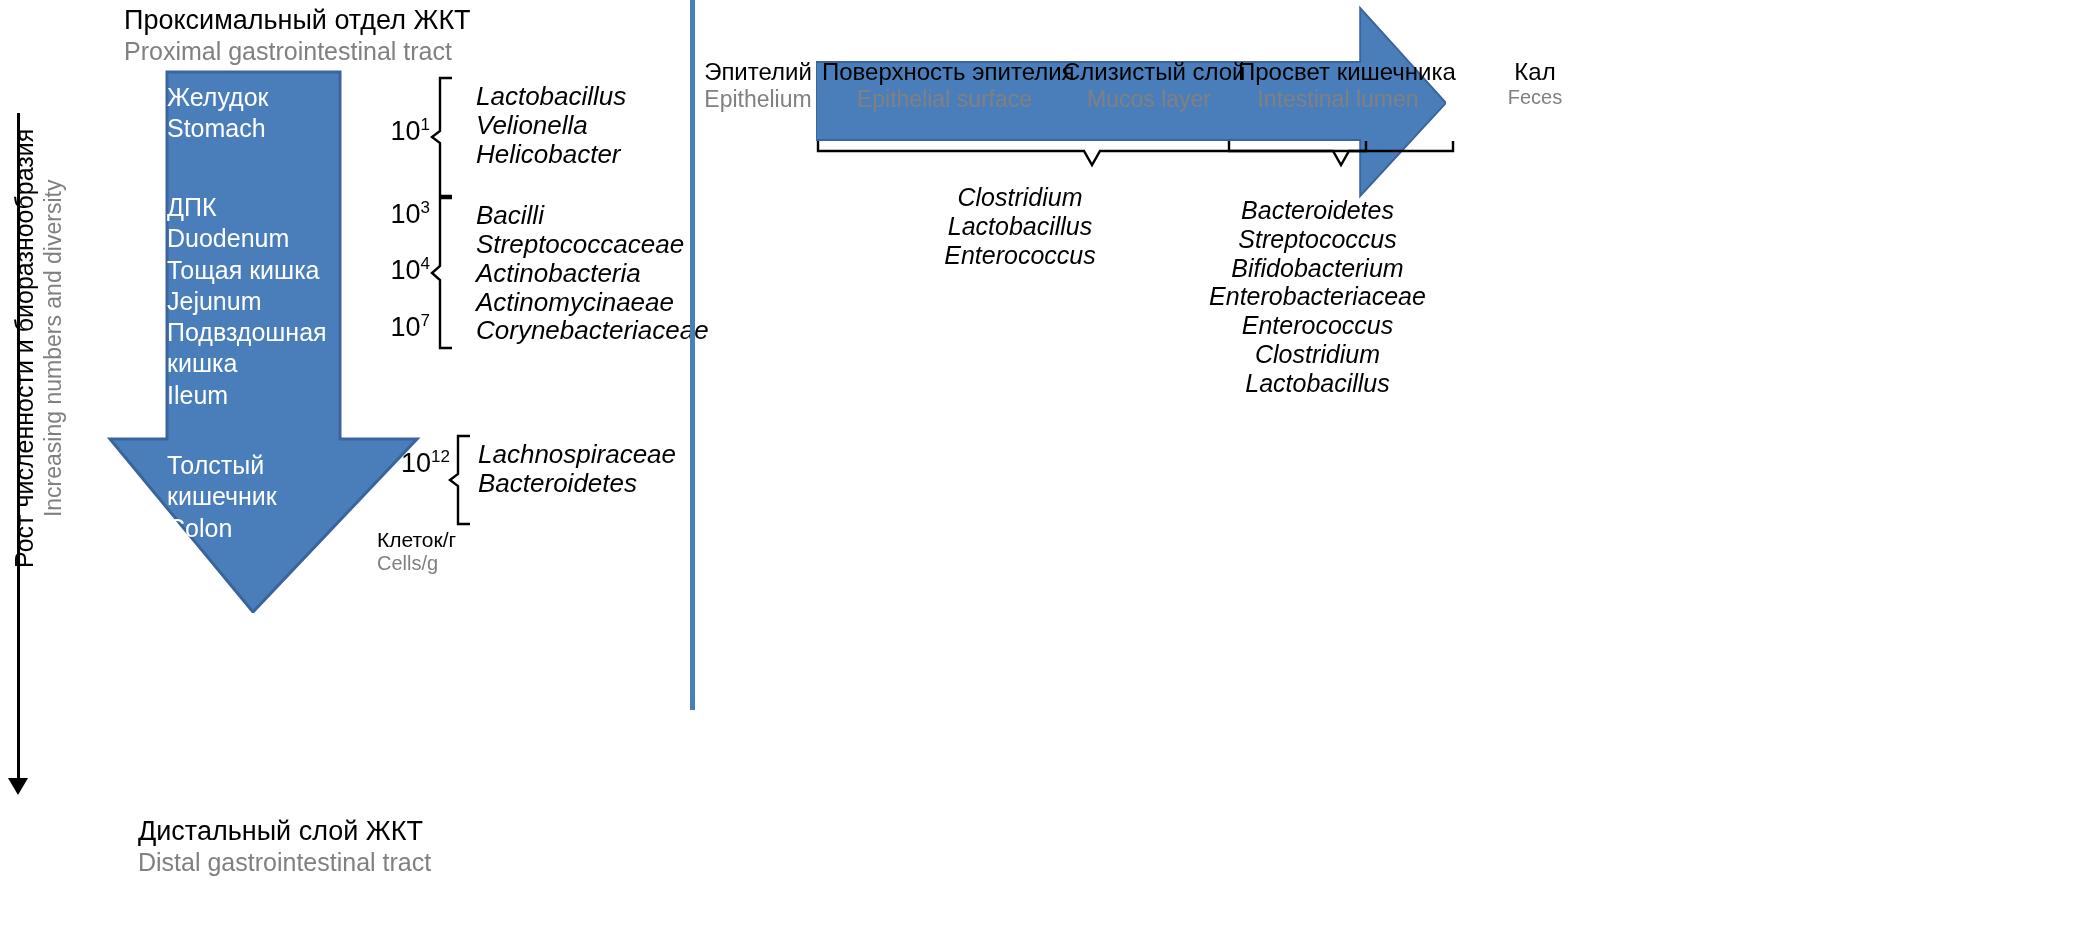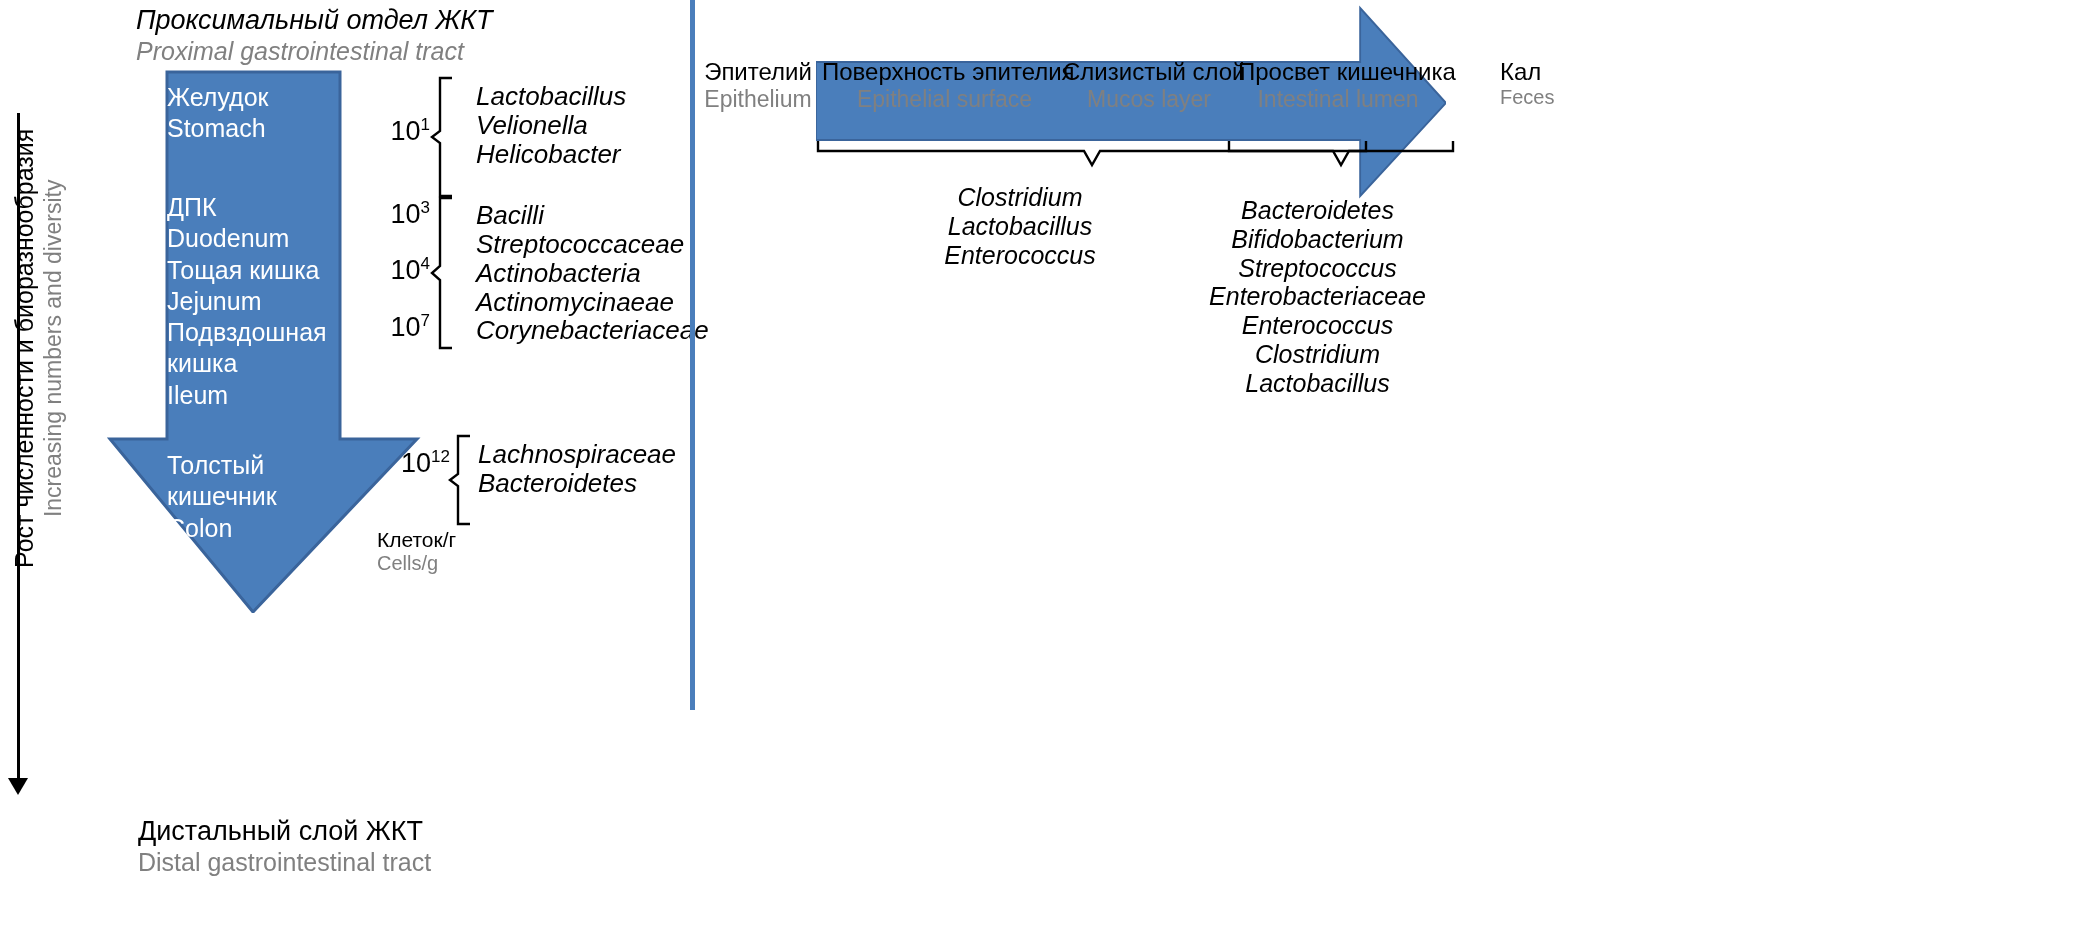--- a/index.html
+++ b/index.html
@@ -19,7 +19,7 @@
   #axis-label .ru{font-size:25px;}
   #axis-label .en{font-size:23px;}
 
-  #proximal-label{left:136px;top:5px;line-height:1.17;font-style:italic;}
+  #proximal-label{left:124px;top:5px;line-height:1.17;}
   #proximal-label .ru{font-size:27px;}
   #proximal-label .en{font-size:25px;}
 

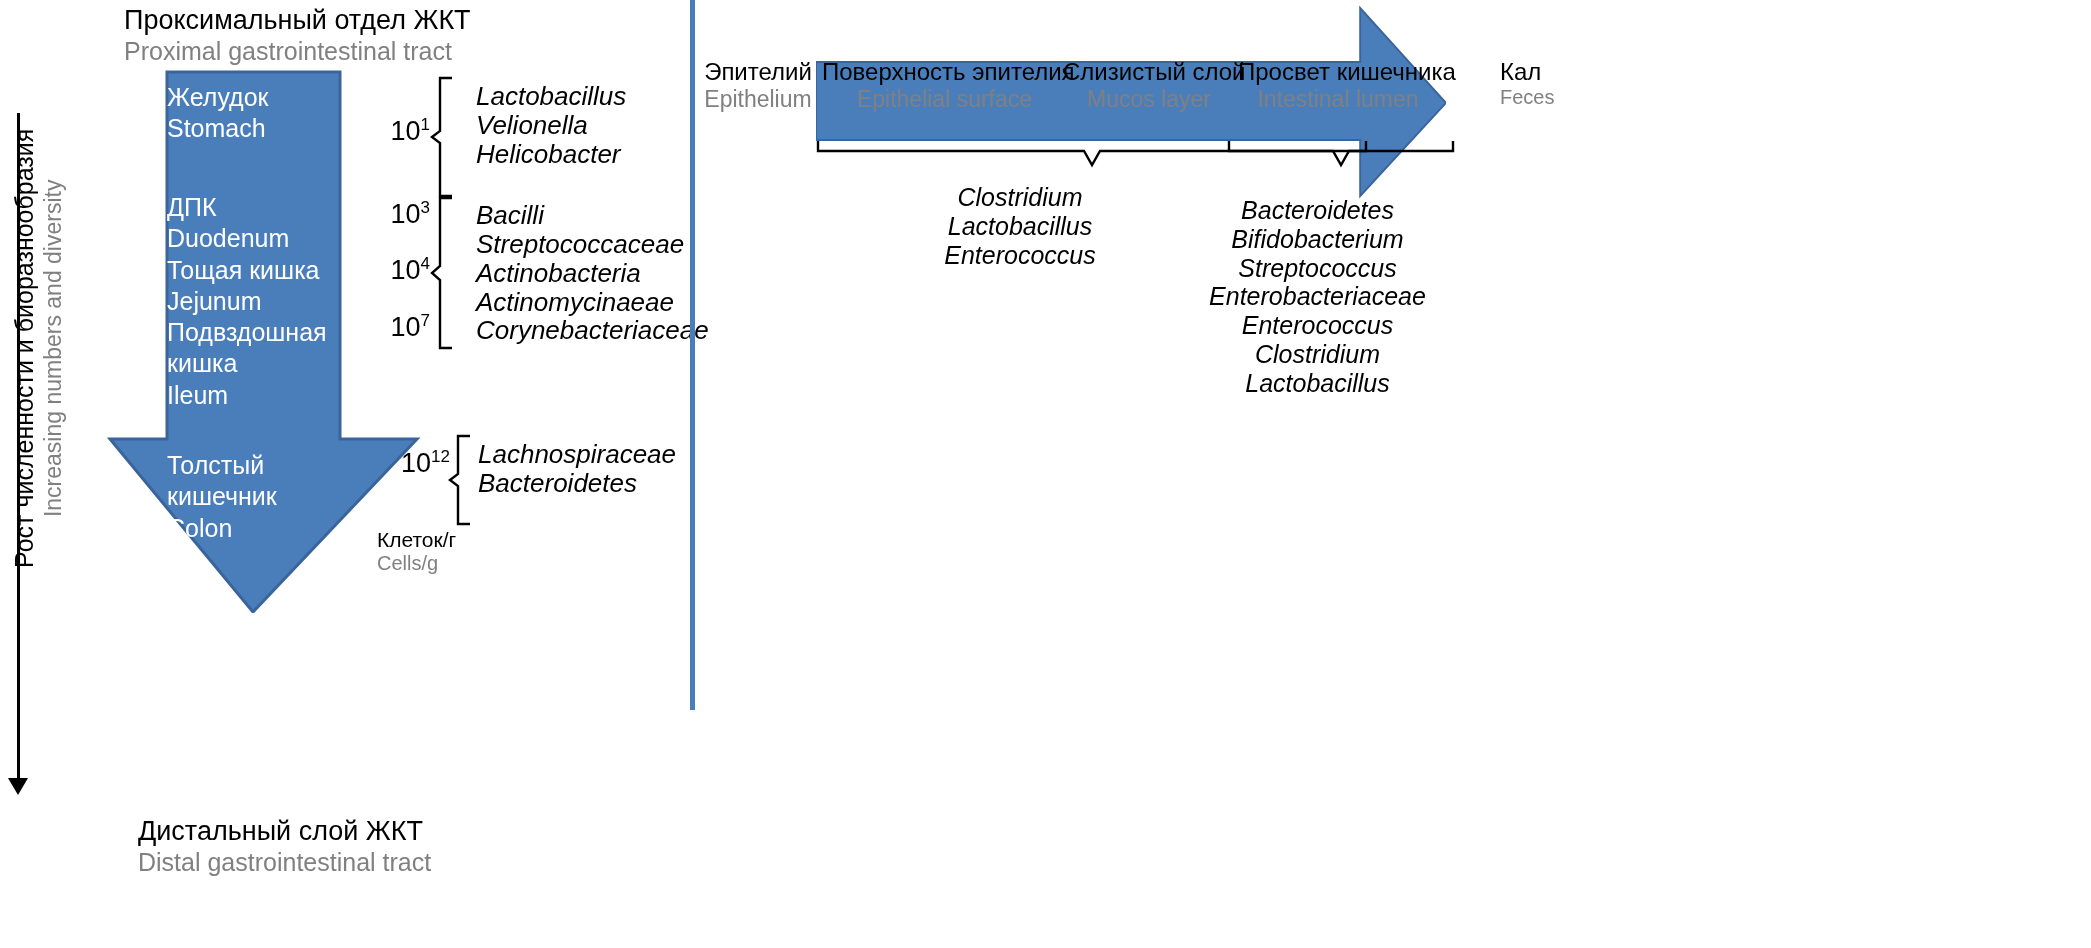--- a/index.html
+++ b/index.html
@@ -63,7 +63,7 @@
   #epithelium-label .ru{font-size:24px;}
   #epithelium-label .en{font-size:23px;}
 
-  #feces-label{left:1500px;top:58px;line-height:1.17;width:70px;}
+  #feces-label{left:1500px;top:58px;text-align:center;line-height:1.17;width:70px;}
   #feces-label .ru{font-size:24px;}
   #feces-label .en{font-size:20px;}
 

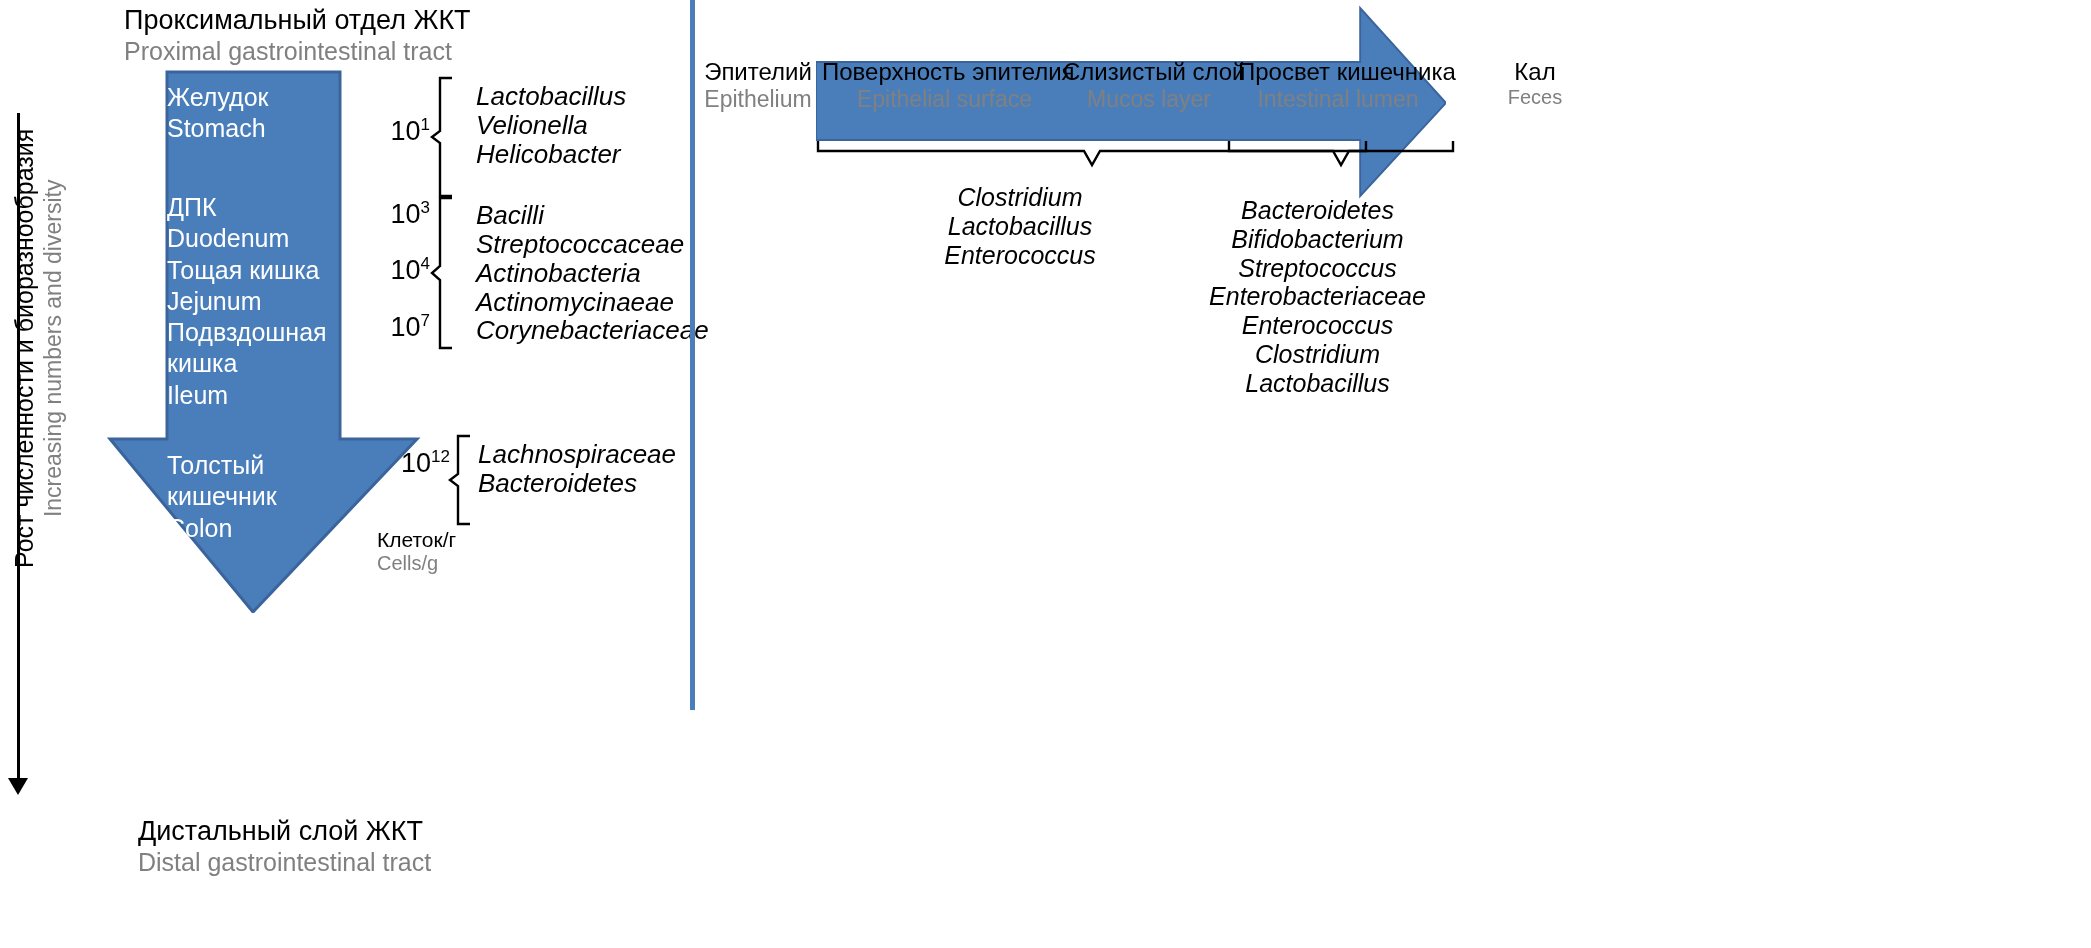--- a/index.html
+++ b/index.html
@@ -228,8 +228,8 @@
 
 <div class="right-list" id="list-lumen">
   <div>Bacteroidetes</div>
+  <div>Streptococcus</div>
   <div>Bifidobacterium</div>
-  <div>Streptococcus</div>
   <div>Enterobacteriaceae</div>
   <div>Enterococcus</div>
   <div>Clostridium</div>

